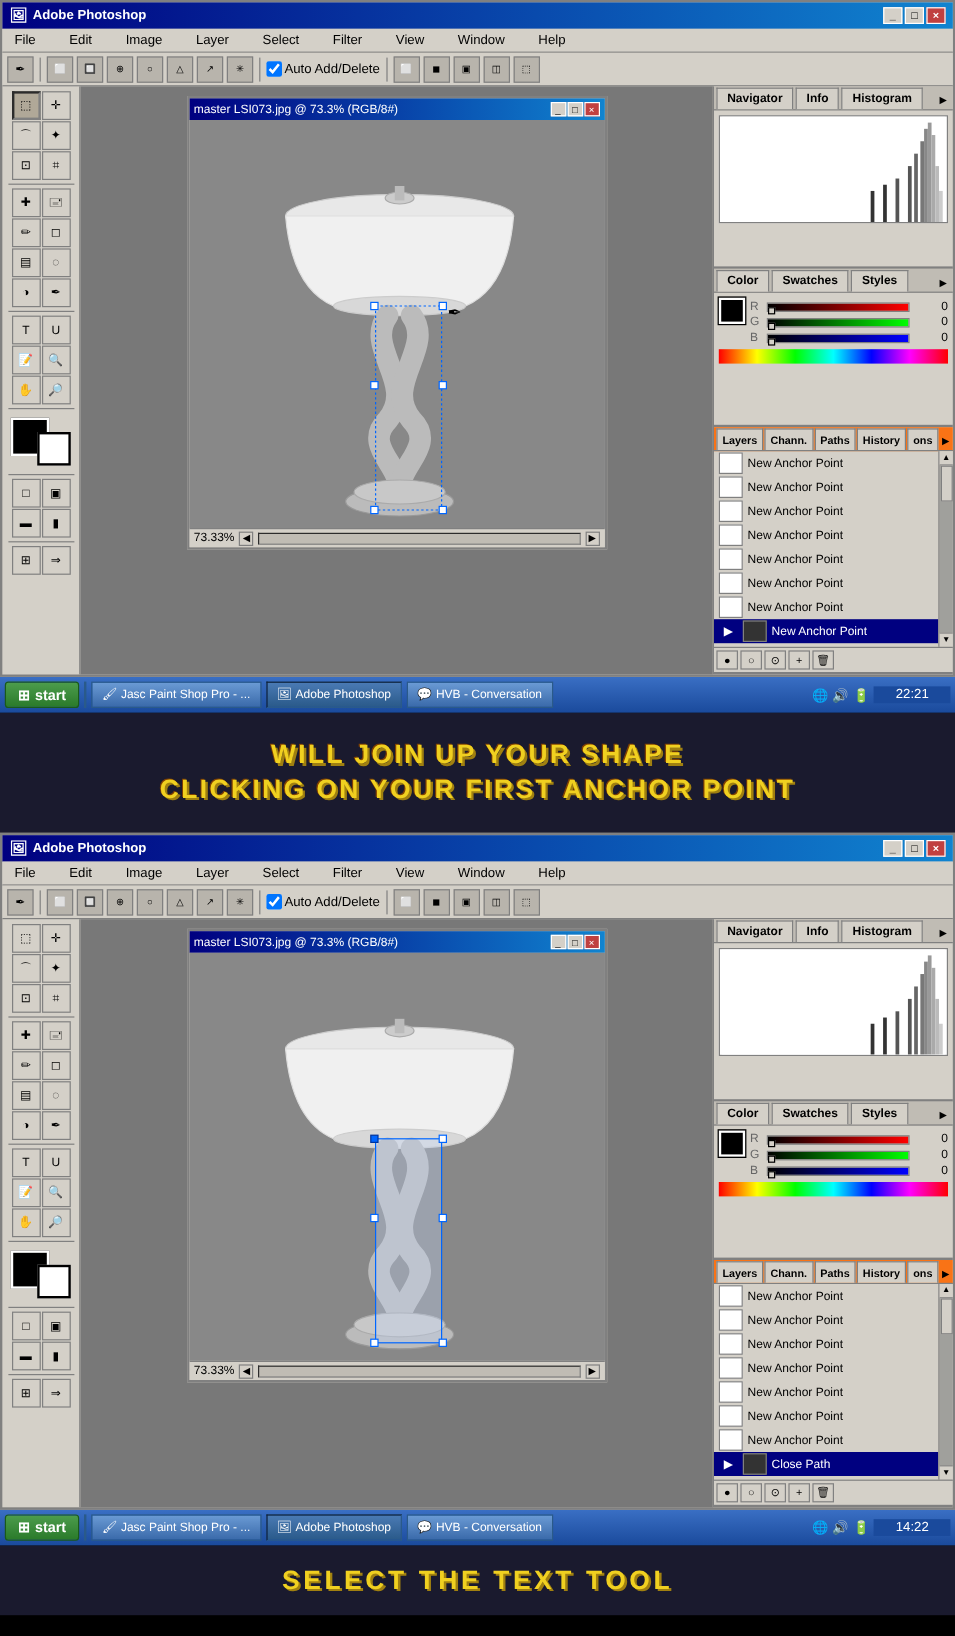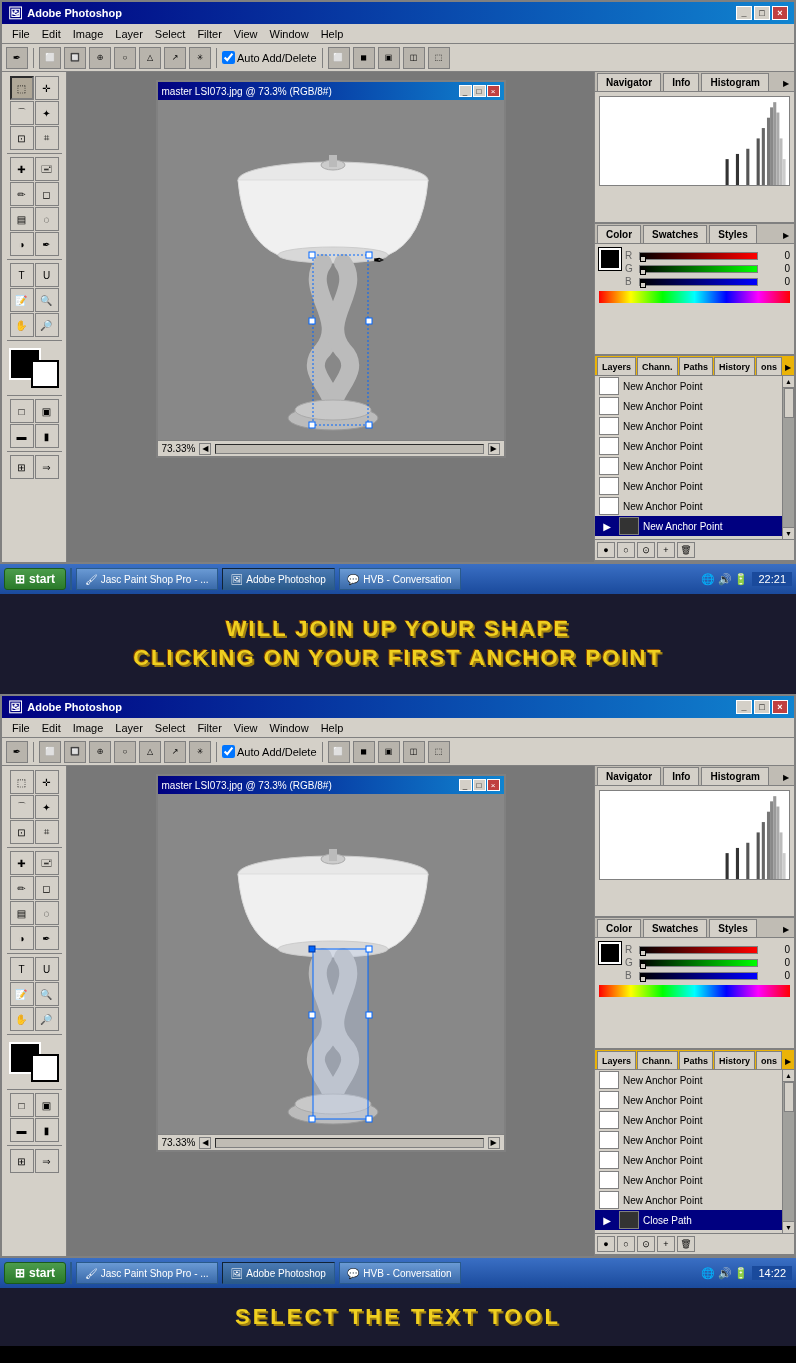--- a/index.html
+++ b/index.html
@@ -46,7 +46,7 @@
     .ps-menubar {
       background: #d4d0c8;
       display: flex;
-      gap: 0;
+      gap: 16px;
       padding: 2px 4px;
       height: 20px;
       align-items: center;

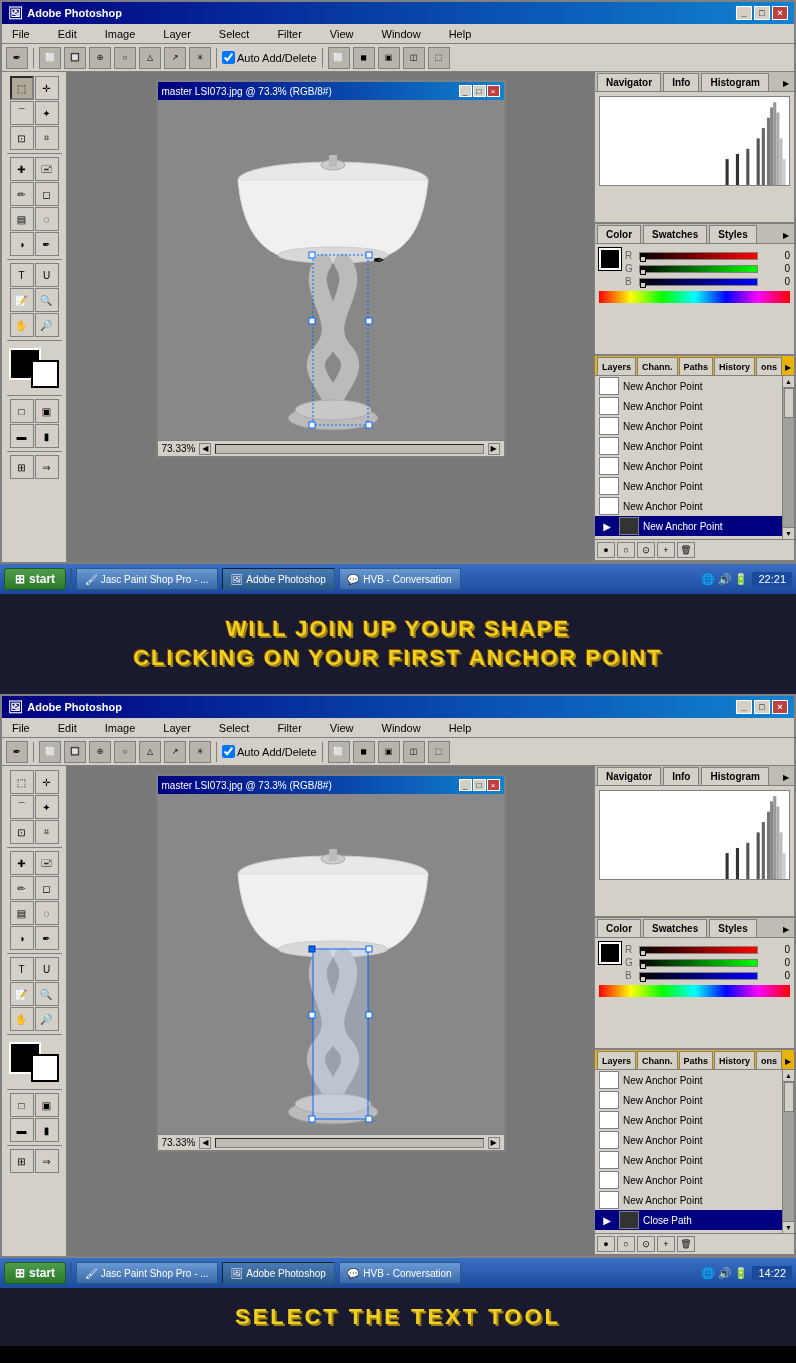--- a/index.html
+++ b/index.html
@@ -303,7 +303,7 @@
     }
     .paths-panel-tabs {
       display: flex;
-      background: #eab308;
+      background: #f97316;
       height: 20px;
       align-items: flex-end;
       padding: 0 2px;

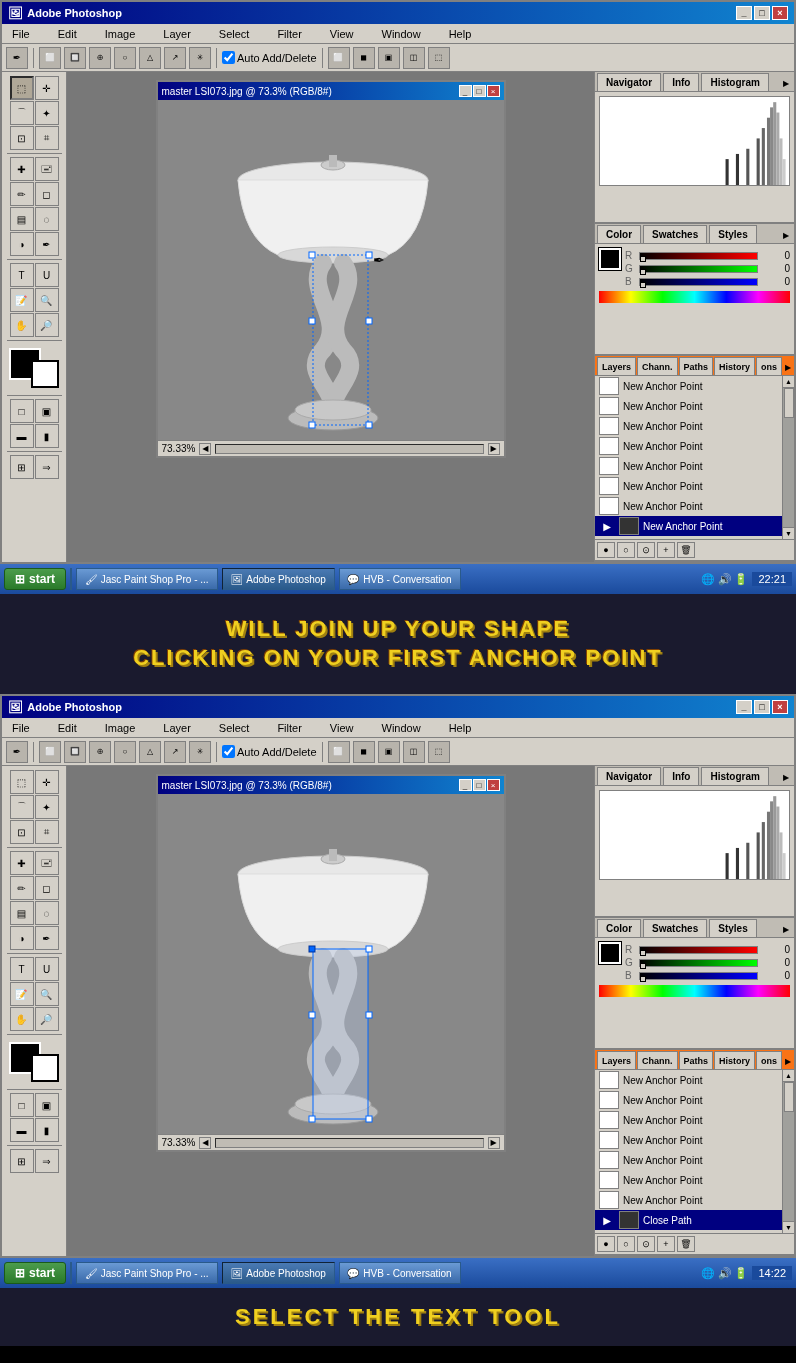--- a/index.html
+++ b/index.html
@@ -378,7 +378,7 @@
       background: #1a4a9c;
       color: white;
       font-size: 11px;
-      padding: 1px 6px;
+      padding: 1px 18px;
     }
 
     

